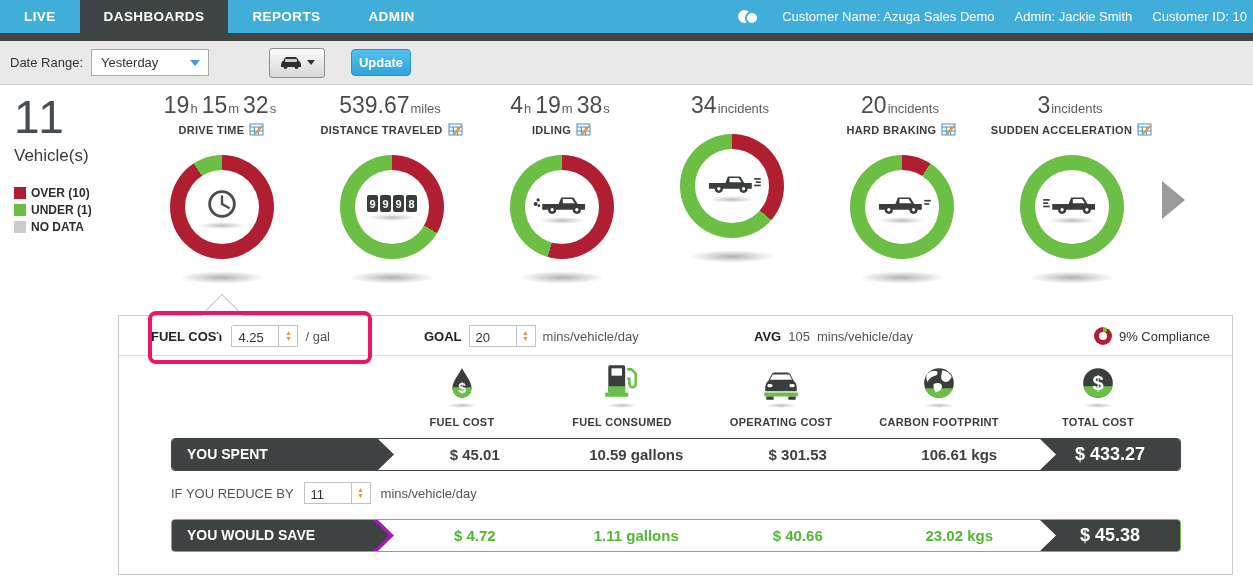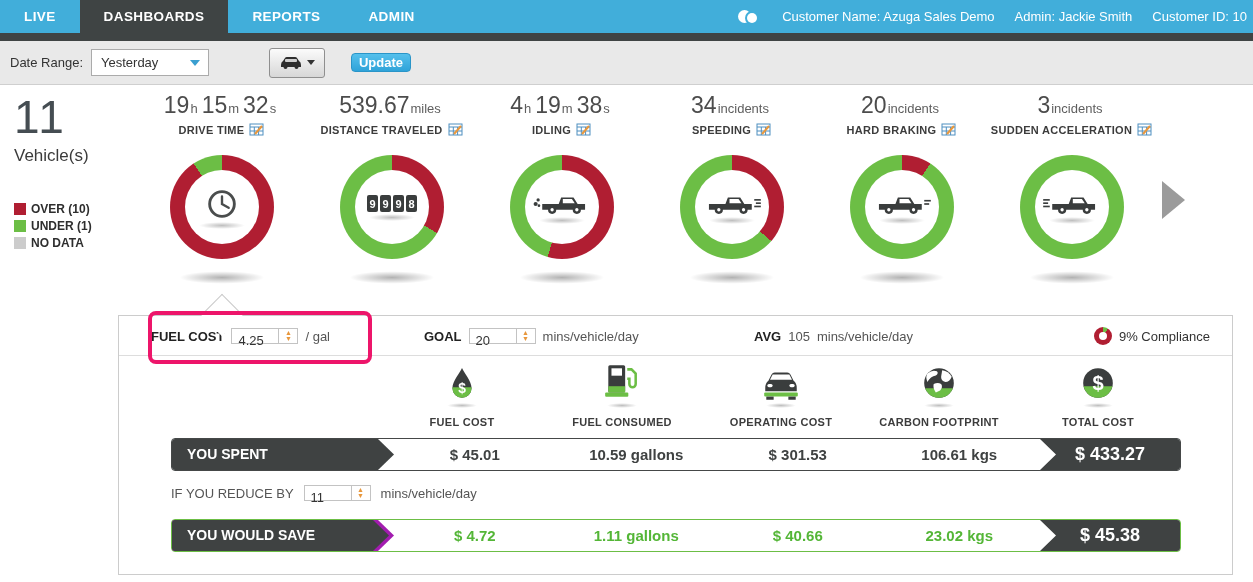--- a/index.html
+++ b/index.html
@@ -24,7 +24,7 @@
   .select .caret { position:absolute; right:8px; top:10px; width:0; height:0; border-left:5px solid transparent; border-right:5px solid transparent; border-top:6px solid #3a9fd0; }
   .car-btn { margin-left:60px; width:56px; height:30px; border:1px solid #8f8f8f; border-radius:3px; background:linear-gradient(#fbfbfb,#d7d7d7); display:flex; align-items:center; justify-content:center; gap:4px; cursor:pointer; }
   .car-btn .caret { width:0; height:0; border-left:4px solid transparent; border-right:4px solid transparent; border-top:5px solid #333; }
-  .update-btn { margin-left:26px; width:60px; height:19px; border:1px solid #2a95c8; border-radius:4px; background:linear-gradient(#55c0ec,#2fa3d9); color:#fff; font-size:13px; font-weight:bold; font-family:"Liberation Sans",sans-serif; cursor:pointer; }
+  .update-btn { margin-left:26px; width:60px; height:27px; border:1px solid #2a95c8; border-radius:4px; background:linear-gradient(#55c0ec,#2fa3d9); color:#fff; font-size:13px; font-weight:bold; font-family:"Liberation Sans",sans-serif; cursor:pointer; }
 
   
   .summary { position:absolute; left:14px; top:90px; width:120px; }

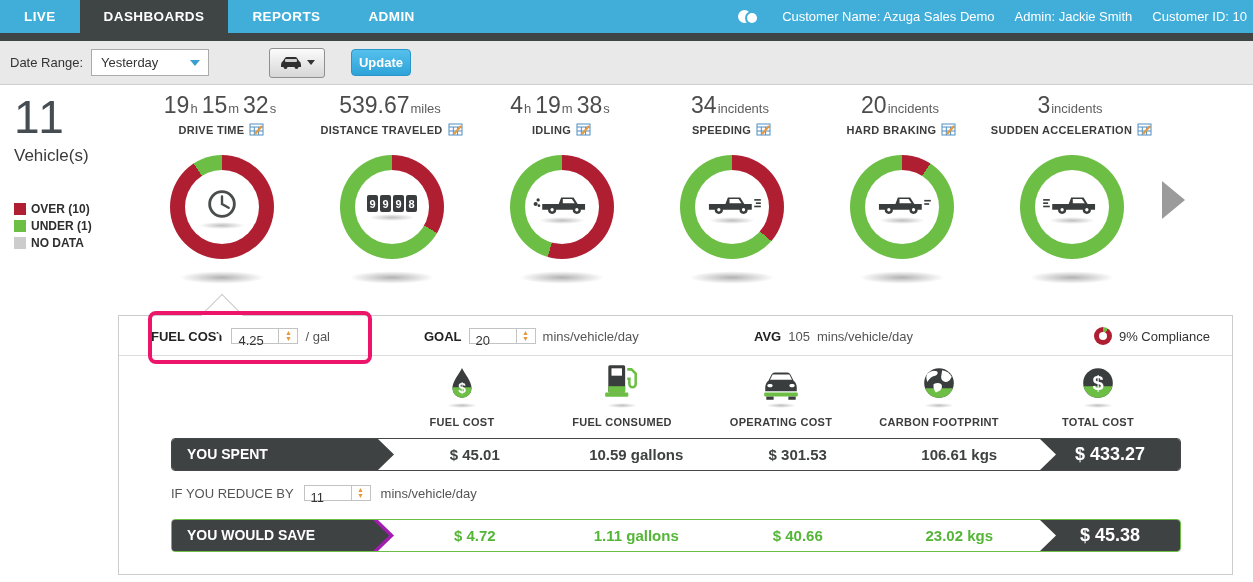--- a/index.html
+++ b/index.html
@@ -232,14 +232,6 @@
       <div class="kpi-value">
         <span class="n">34</span><span class="u">incidents</span>
       </div>
-      <div class="kpi-label-row"><span>SPEEDING</span><svg width="16" height="14" viewBox="0 0 16 14">
-            <rect x="1" y="1" width="13" height="11" fill="#fff" stroke="#4f8fc0"></rect>
-            <line x1="1" y1="4" x2="14" y2="4" stroke="#4f8fc0"></line>
-            <line x1="5.3" y1="4" x2="5.3" y2="12" stroke="#4f8fc0"></line>
-            <line x1="9.6" y1="4" x2="9.6" y2="12" stroke="#4f8fc0"></line>
-            <line x1="1" y1="8" x2="14" y2="8" stroke="#4f8fc0"></line>
-            <line x1="13" y1="3" x2="6" y2="11" stroke="#e8973c" stroke-width="2"></line>
-          </svg></div>
       <div class="donut" style="background: conic-gradient(rgb(176, 30, 50) 0deg, rgb(176, 30, 50) 131deg, rgb(108, 190, 69) 131deg, rgb(108, 190, 69) 360deg);">
         <div class="donut-hole">
           <svg width="60" height="28" viewBox="0 0 72 34">

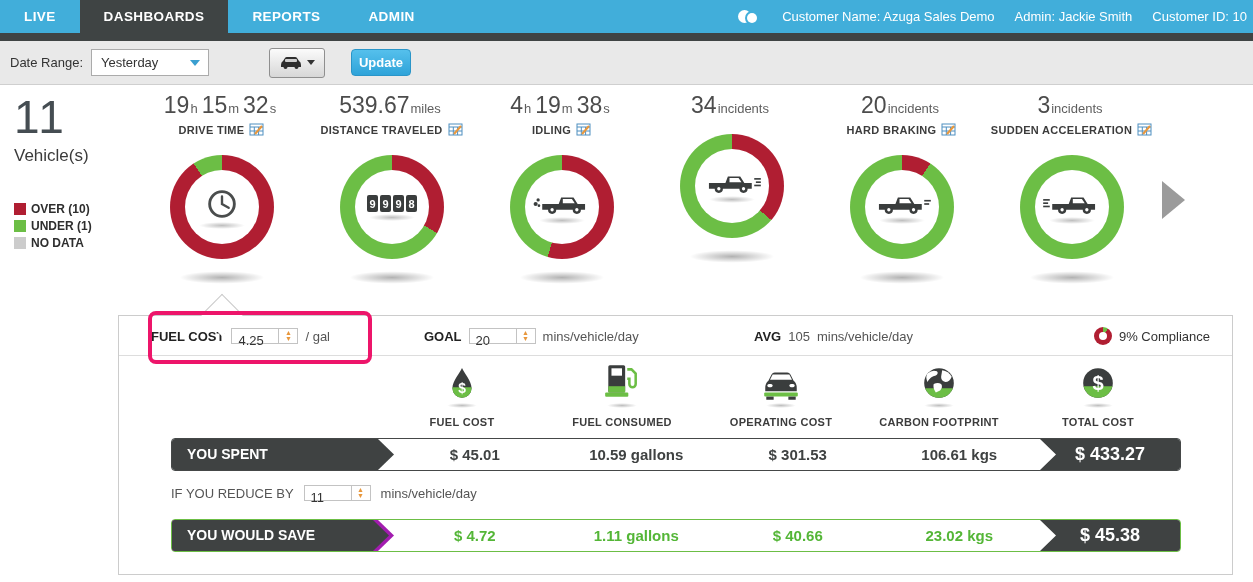--- a/index.html
+++ b/index.html
@@ -30,7 +30,7 @@
   .summary { position:absolute; left:14px; top:90px; width:120px; }
   .count { font-size:46px; color:#454d52; letter-spacing:2px; }
   .count-unit { font-size:17px; color:#3b3b3b; margin-top:2px; }
-  .legend { margin-top:36px; }
+  .legend { margin-top:20px; }
   .legend-item { display:flex; align-items:center; margin:3px 0; }
   .legend-swatch { width:12px; height:12px; margin-right:5px; }
   .legend-label { font-size:12px; font-weight:bold; color:#2e2e2e; white-space:nowrap; }

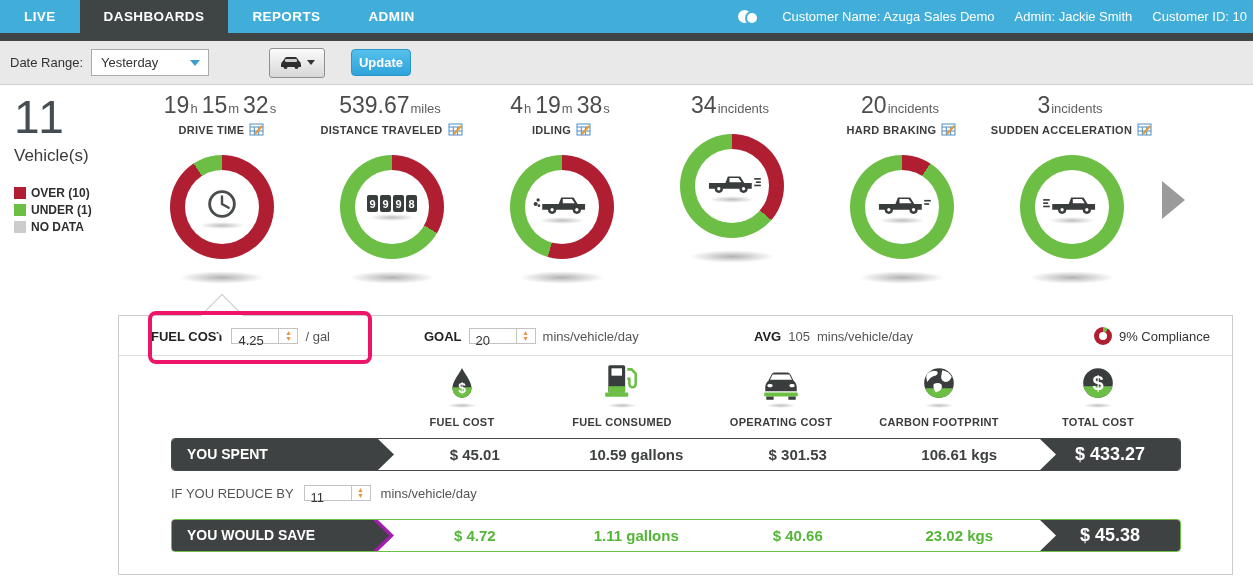--- a/index.html
+++ b/index.html
@@ -58,7 +58,7 @@
   .g-fuel { left:32px; } .g-goal { left:305px; } .g-avg { left:635px; } .g-comp { right:22px; }
   .blabel { font-weight:bold; color:#222; }
   .unit-txt { color:#555; }
-  .spin { display:inline-flex; border:1px solid #c3c3c3; background:#fff; height:16px; }
+  .spin { display:inline-flex; border:1px solid #c3c3c3; background:#fff; height:22px; }
   .spin-val { width:46px; padding:0 6px; font-size:13px; color:#333; line-height:24px; }
   .spin-btns { width:19px; border-left:1px solid #c3c3c3; display:flex; flex-direction:column; align-items:center; justify-content:center; cursor:pointer; }
   .spin-btns span { font-size:7px; line-height:6px; color:#e8973c; }

